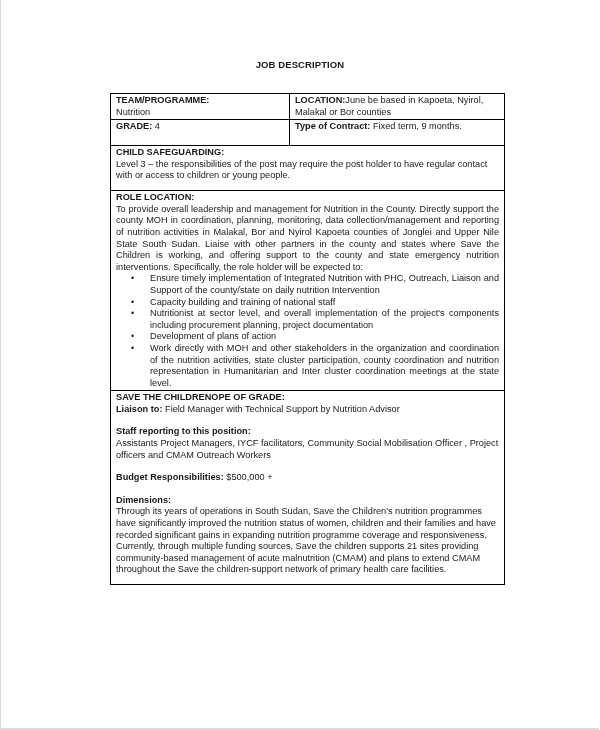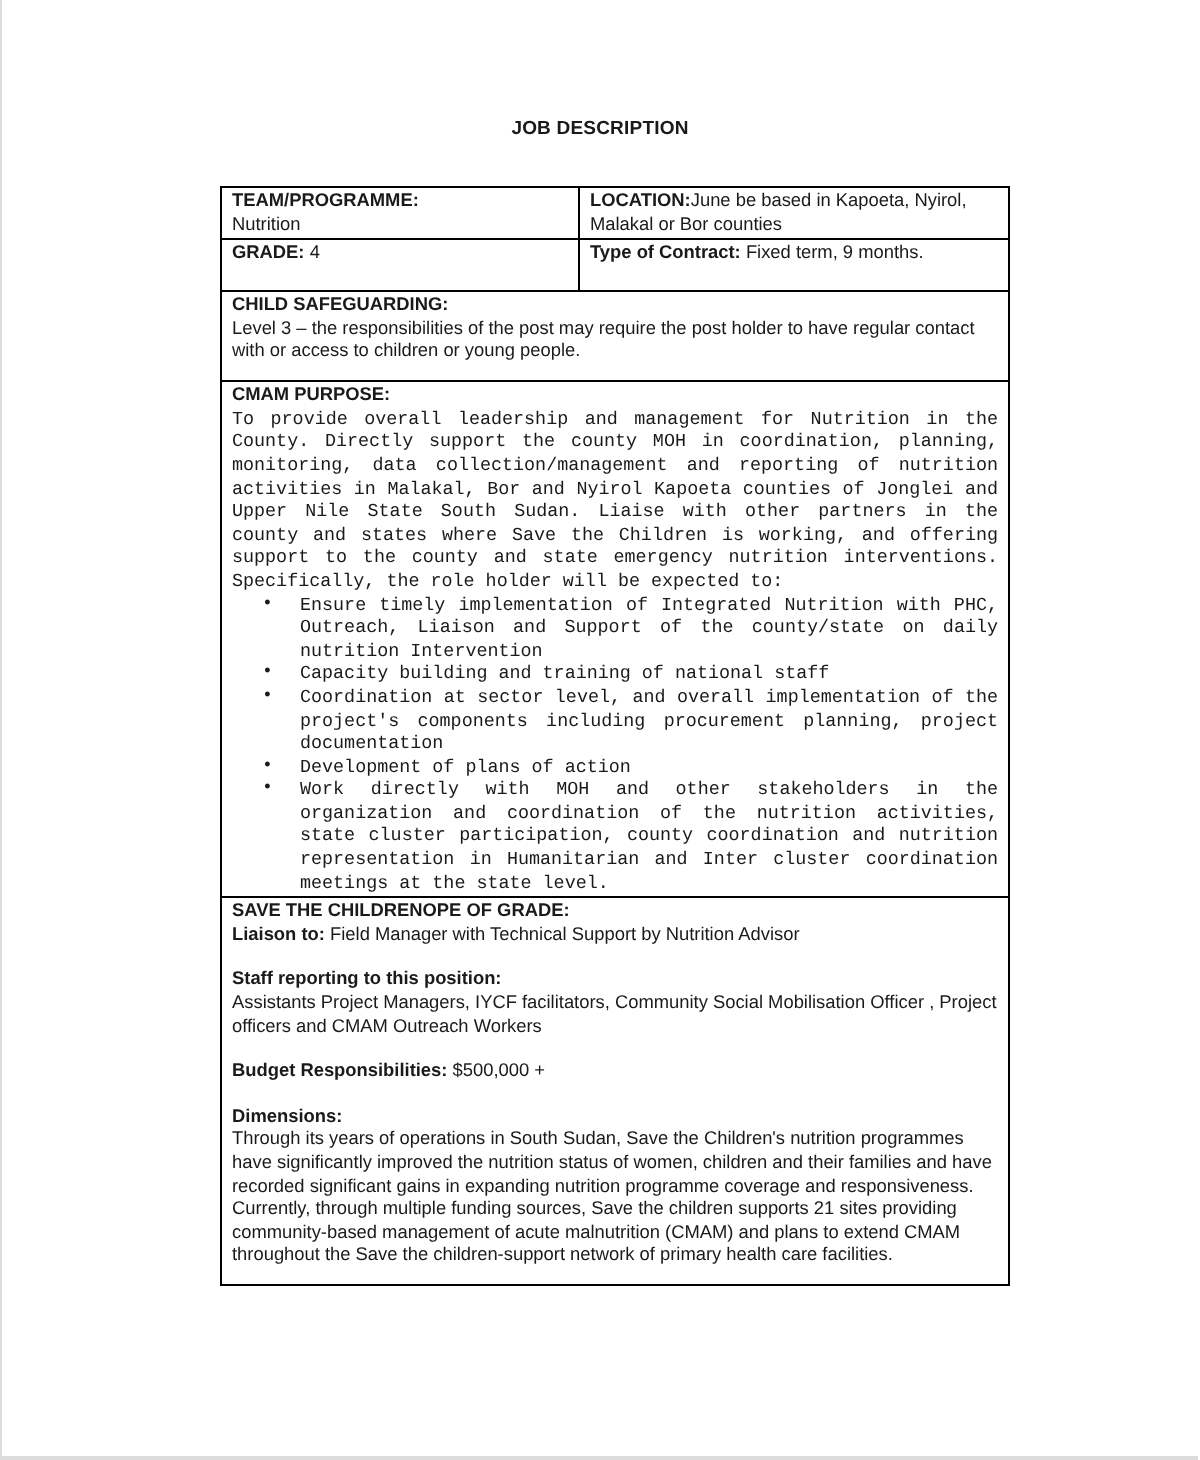--- a/index.html
+++ b/index.html
@@ -74,7 +74,7 @@
   </tr>
   <tr class="row-role">
     <td colspan="2">
-      <div class="bold">CMAM PURPOSE:</div>
+      <div class="bold">ROLE LOCATION:</div>
       <div class="justify">To provide overall leadership and management for Nutrition in the County. Directly support the county MOH in coordination, planning, monitoring, data collection/management and reporting of nutrition activities in Malakal, Bor and Nyirol Kapoeta counties of Jonglei and Upper Nile State South Sudan.  Liaise with other partners in the county and states where Save the Children is working, and offering support to the county and state emergency nutrition interventions. Specifically, the role holder will be expected to:</div>
       <ul class="bullets justify">
         <li>Ensure timely implementation of Integrated Nutrition with PHC, Outreach, Liaison and Support of the county/state on daily nutrition Intervention</li>

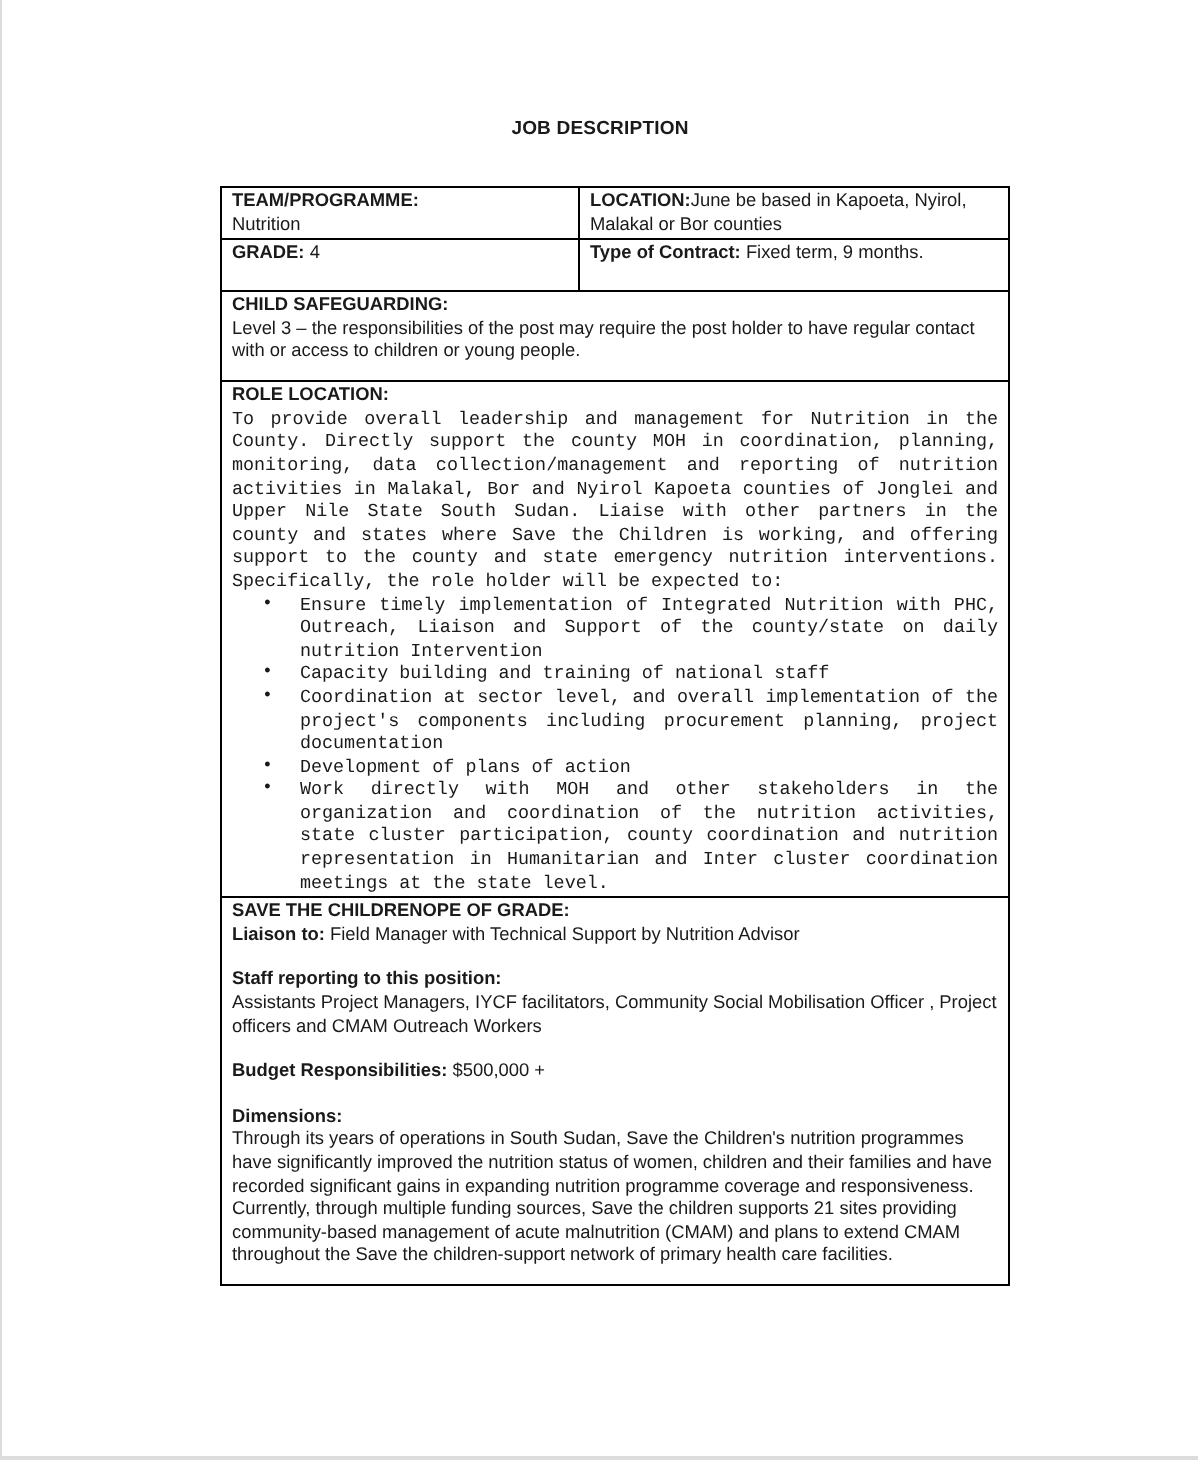--- a/index.html
+++ b/index.html
@@ -23,7 +23,7 @@
       border: 1px solid #000; vertical-align: top; padding: 1px 5px 1px 5px;
     }
     .bold { font-weight: bold; }
-    .justify { text-align: justify; font-family: Liberation Mono, monospace; }
+    .justify { text-align: justify; }
     .row-title td { height: 16px; padding-top: 3px; }
     .row-team td { height: 23px; margin-top: 38px; }
     .row-grade td { height: 23px; }

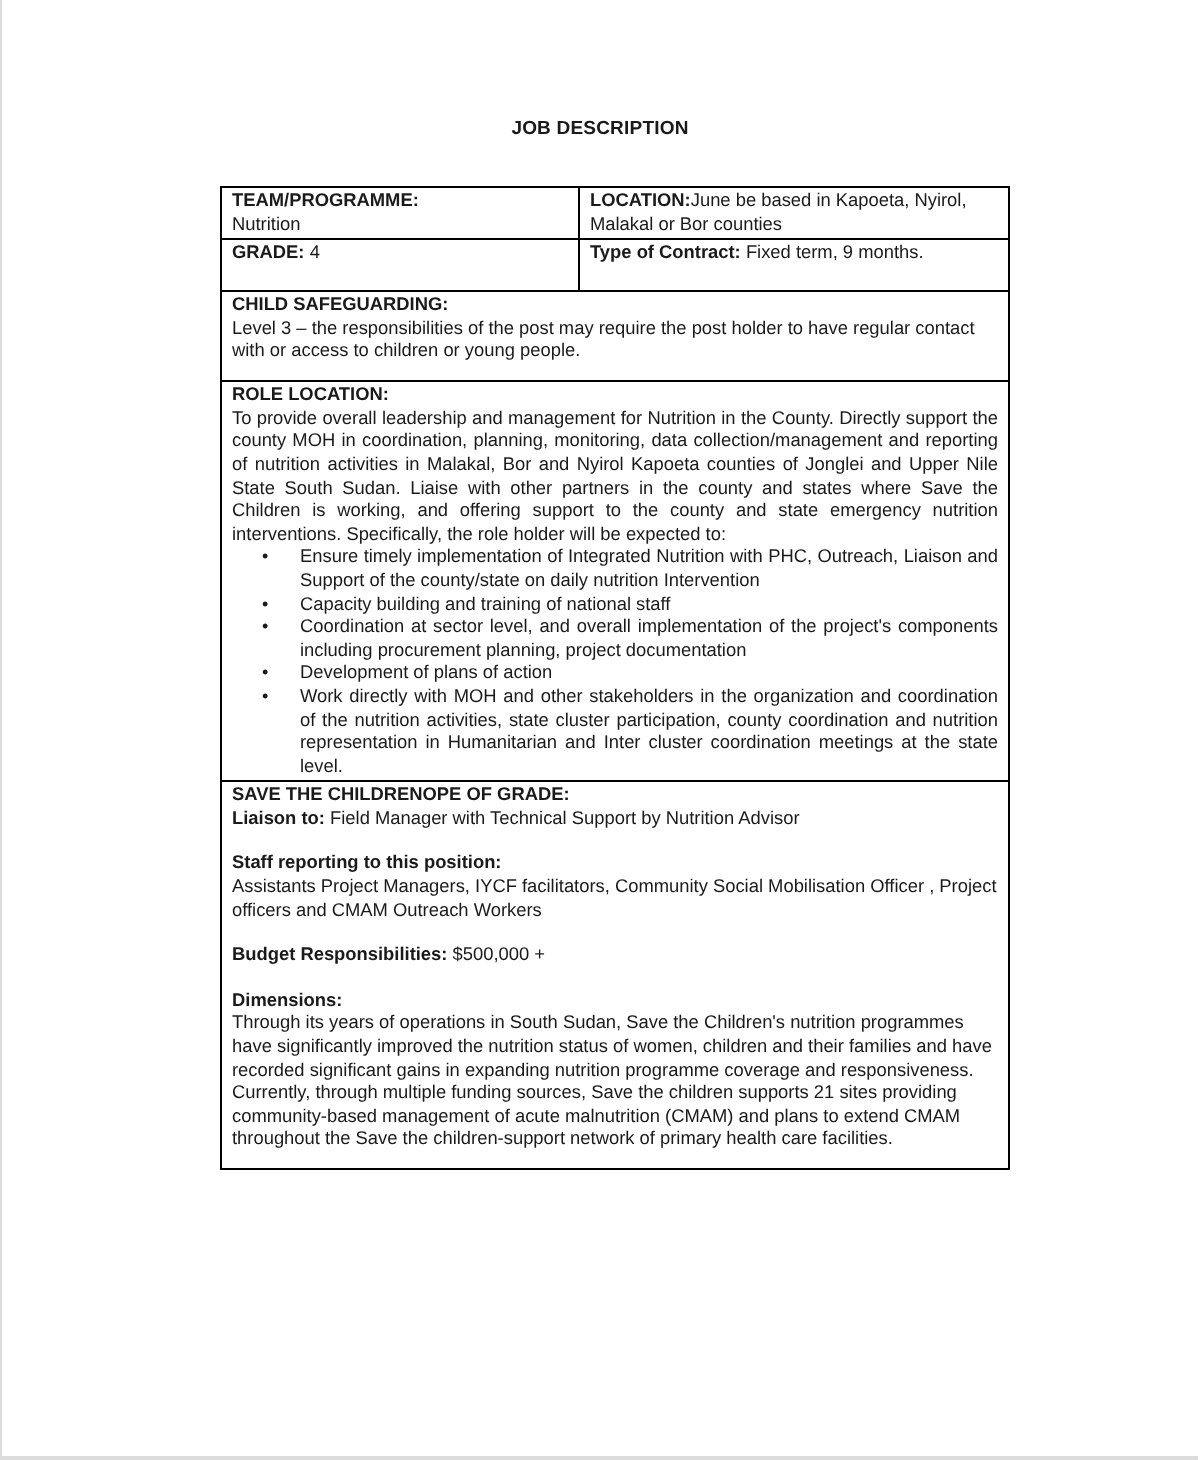--- a/index.html
+++ b/index.html
@@ -79,7 +79,7 @@
       <ul class="bullets justify">
         <li>Ensure timely implementation of Integrated Nutrition with PHC, Outreach, Liaison and Support of the county/state on daily nutrition Intervention</li>
         <li>Capacity building and training of national staff</li>
-        <li>Coordination at sector level, and overall implementation of the project's components including procurement planning, project documentation</li>
+        <li>Nutritionist at sector level, and overall implementation of the project's components including procurement planning, project documentation</li>
         <li>Development of plans of action</li>
         <li>Work directly with MOH and other stakeholders in the organization and coordination of the nutrition activities, state cluster participation, county coordination and nutrition representation in Humanitarian and Inter cluster coordination meetings at the state level.</li>
       </ul>

